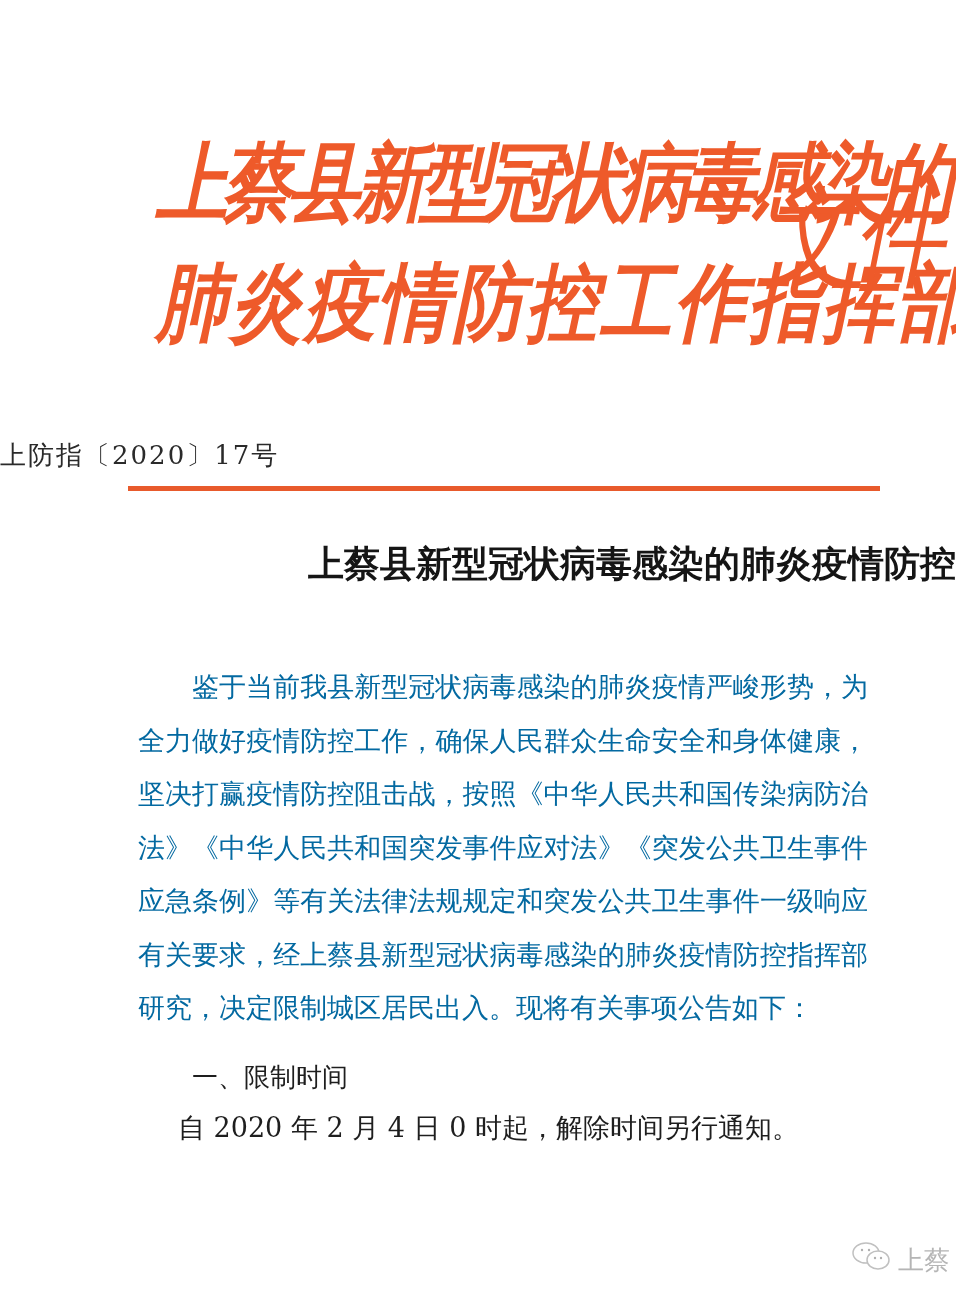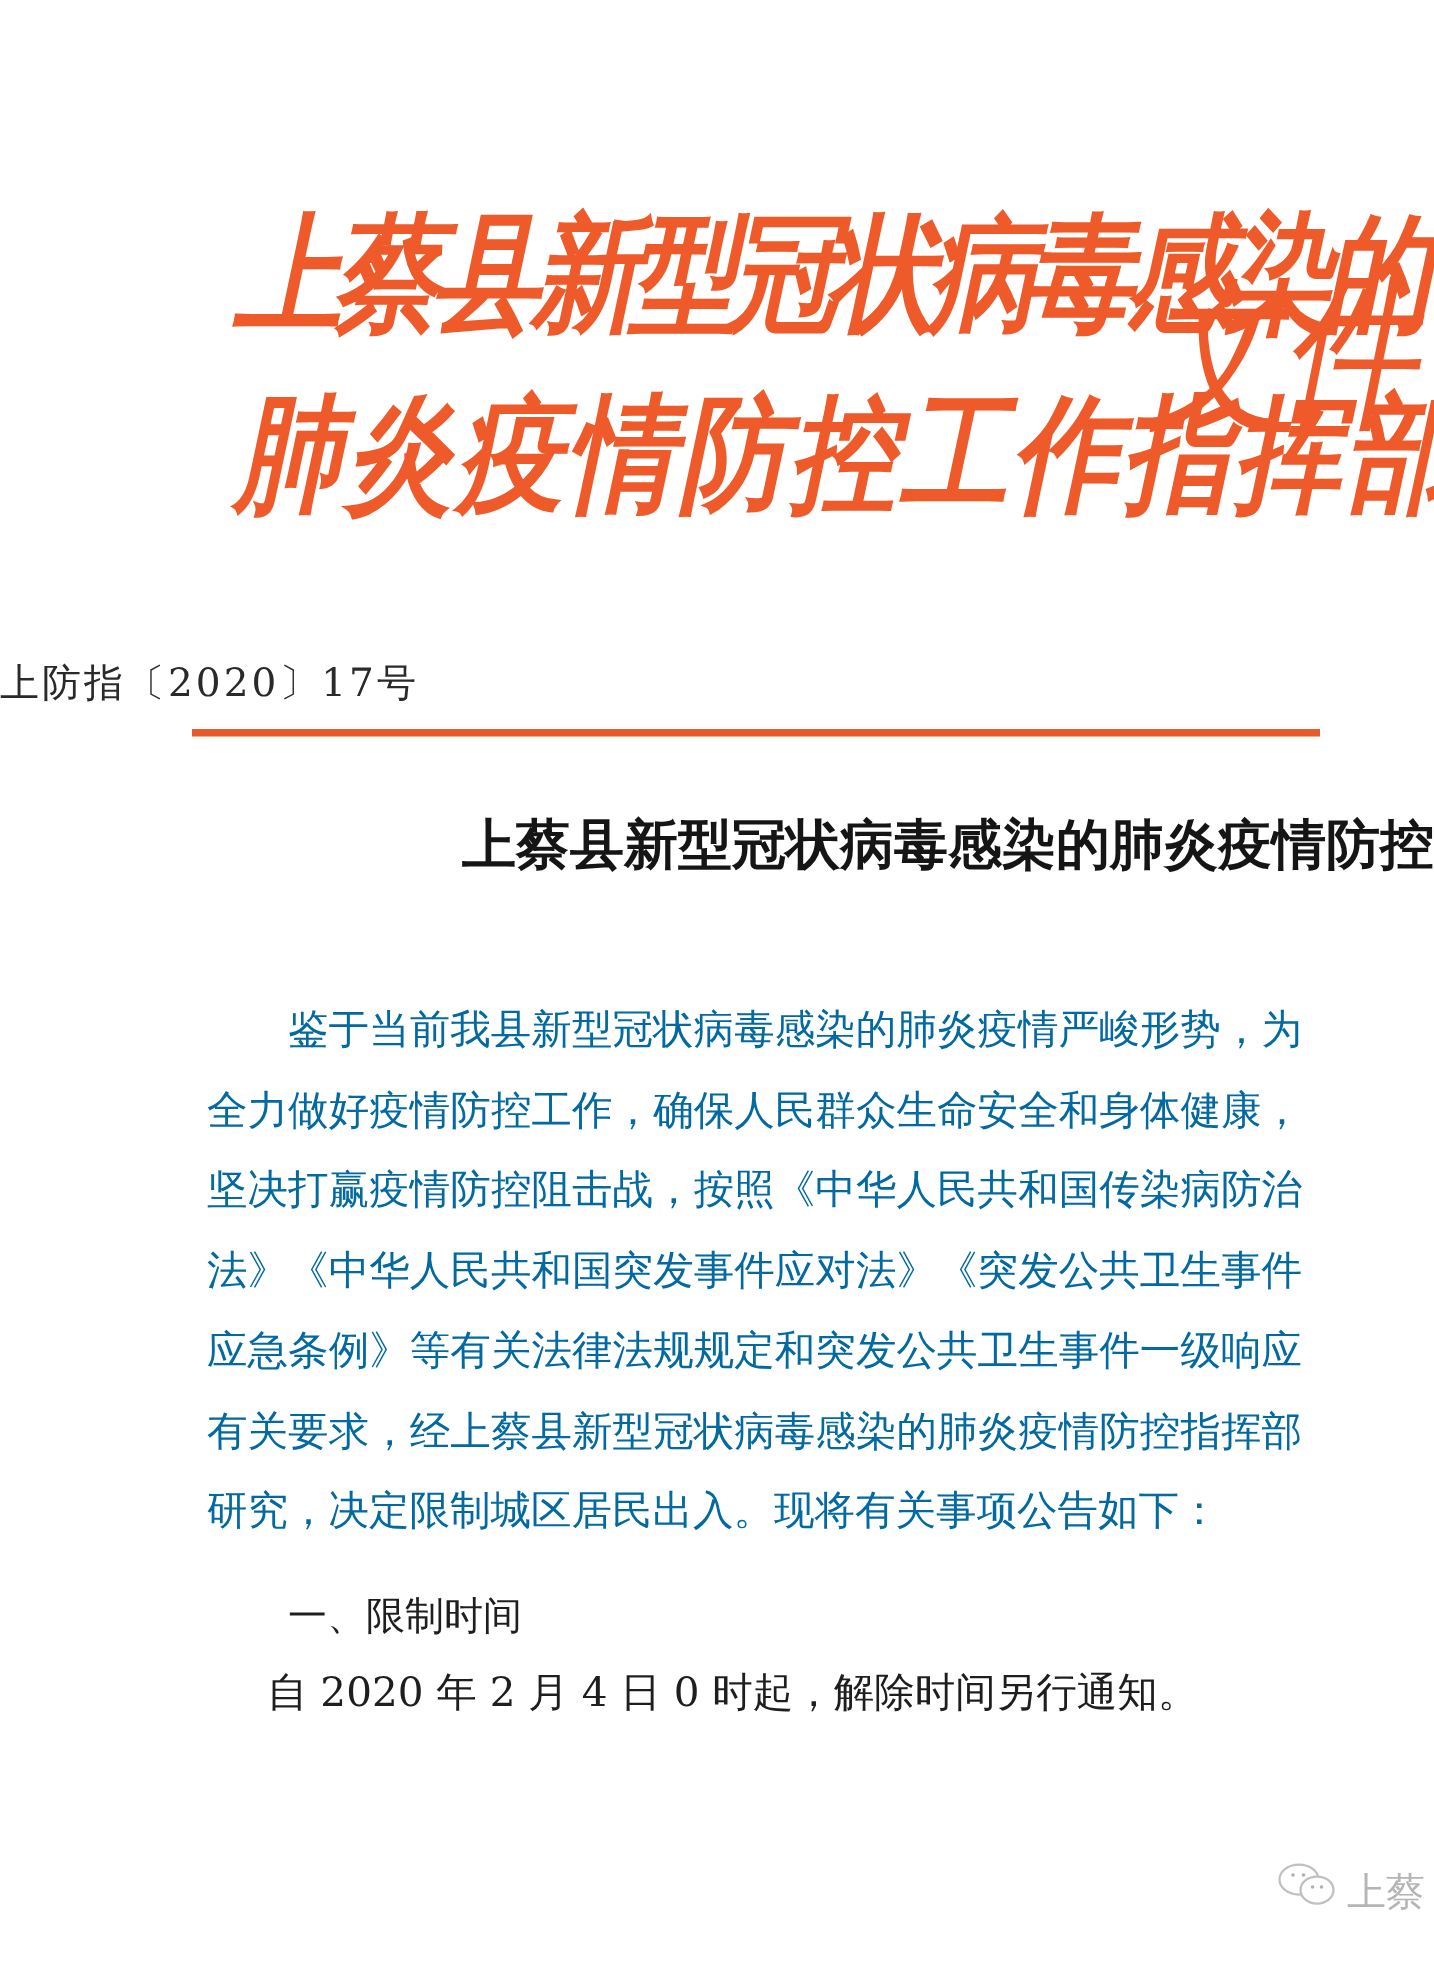--- a/index.html
+++ b/index.html
@@ -41,7 +41,7 @@
   .section-body { position: absolute; left: 178px; top: 1110px; font-size: 27px; color: #1e1e1e; }
   .watermark {
     position: absolute; left: 850px; top: 1240px; display: flex; align-items: center; gap: 4px;
-    color: #b5b5b5; font-family: Liberation Mono, monospace; font-size: 26px;
+    color: #b5b5b5; font-family: Liberation Serif, serif; font-size: 26px;
   }
 </style>
 </head>

